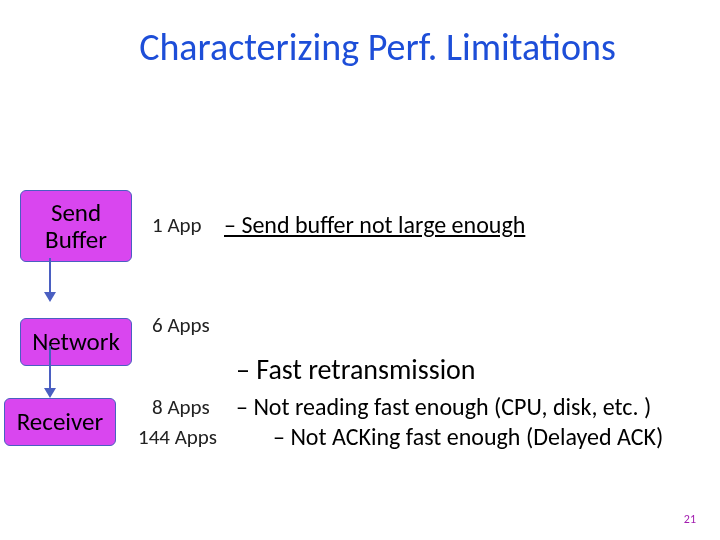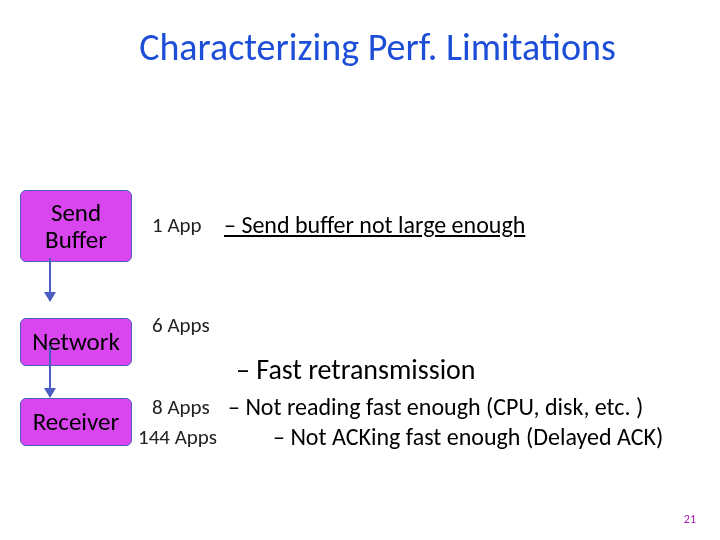--- a/index.html
+++ b/index.html
@@ -44,7 +44,7 @@
   }
   .node.send-buffer { left: 20px; top: 190px; width: 110px; height: 66px; }
   .node.network     { left: 20px; top: 318px; width: 110px; height: 42px; }
-  .node.receiver    { left: 20px; top: 398px; width: 110px; height: 42px; text-align: right; }
+  .node.receiver    { left: 4px; top: 398px; width: 110px; height: 42px; text-align: right; }
   svg.arrow { position: absolute; overflow: visible; }
   .count {
     position: absolute;

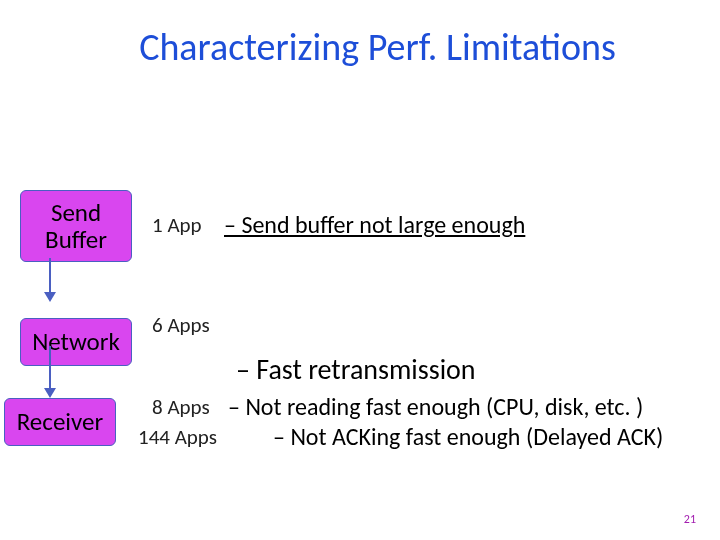--- a/index.html
+++ b/index.html
@@ -70,7 +70,7 @@
     line-height: 1.25;
     margin-top: 48px;
   }
-  .desc.d3 { left: 228px; top: 392px; text-align: right; }
+  .desc.d3 { left: 236px; top: 392px; text-align: right; }
   .desc.d4 { left: 236px; top: 422px; margin-left: 37px; }
   .pagenum {
     position: absolute;

